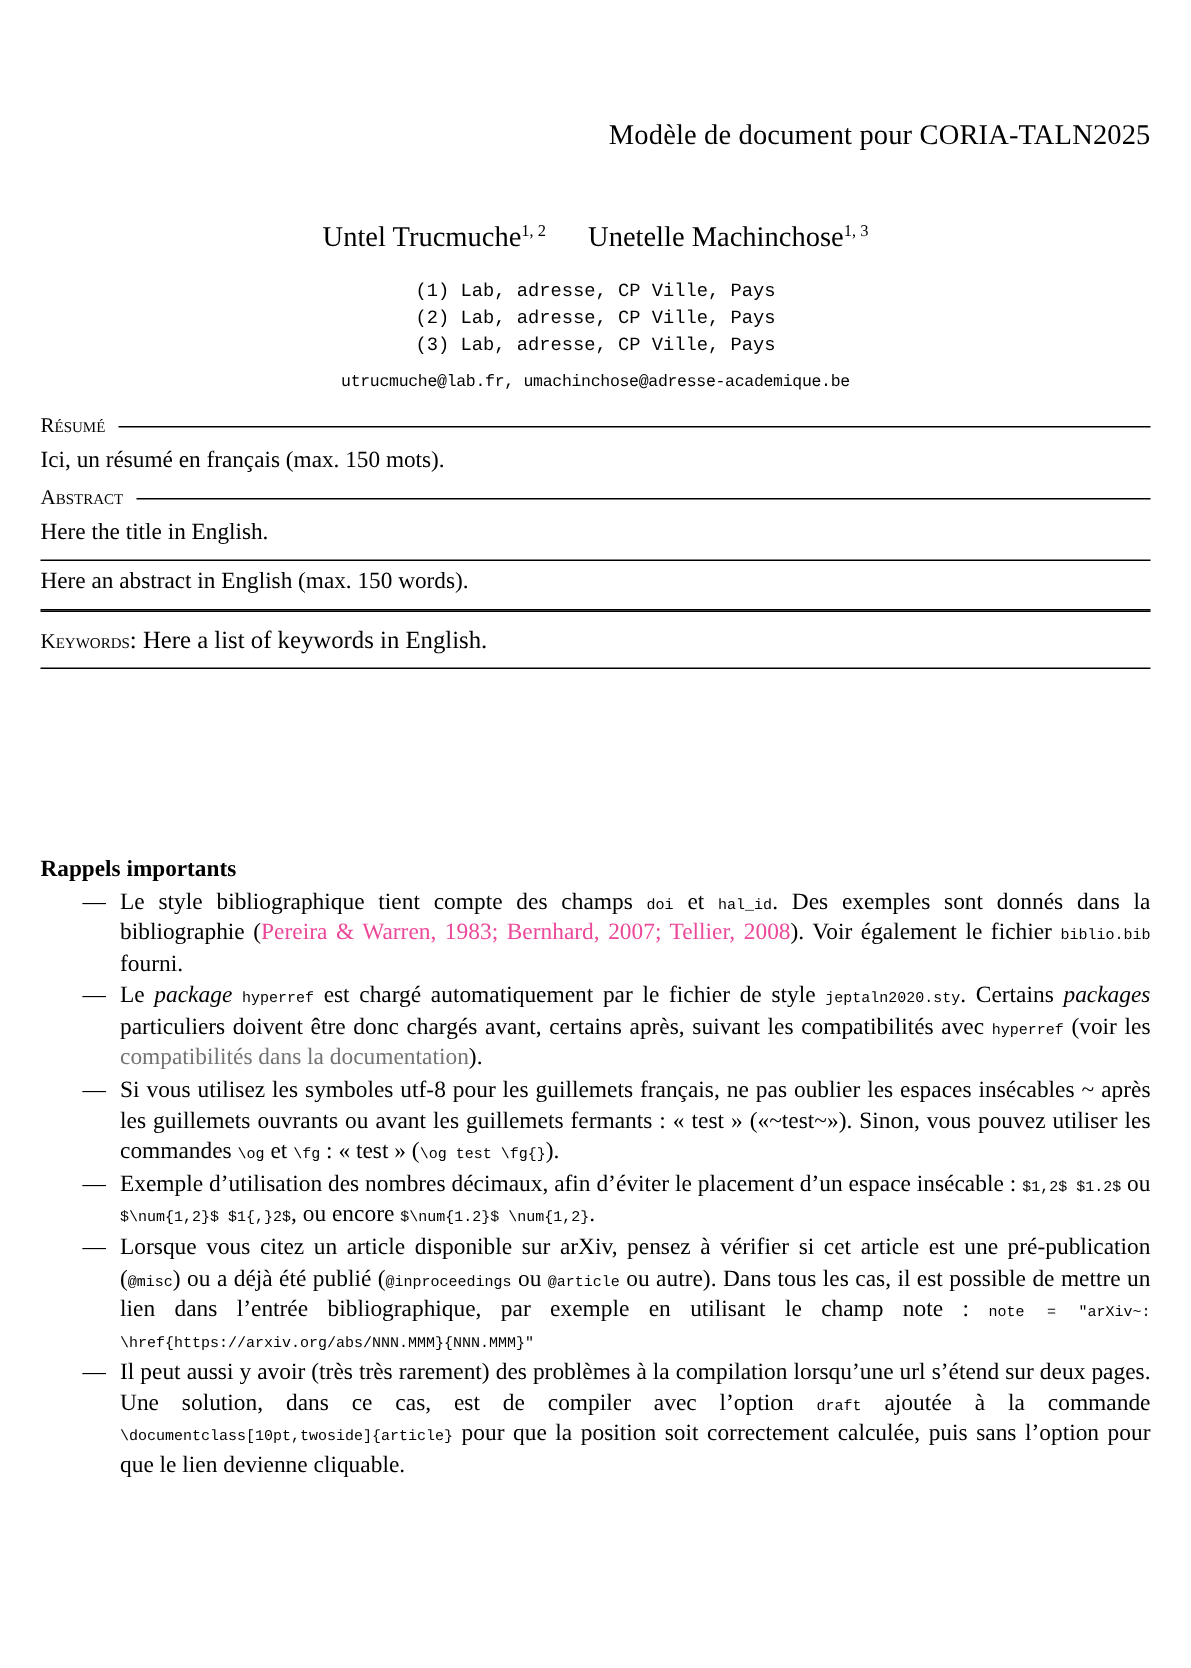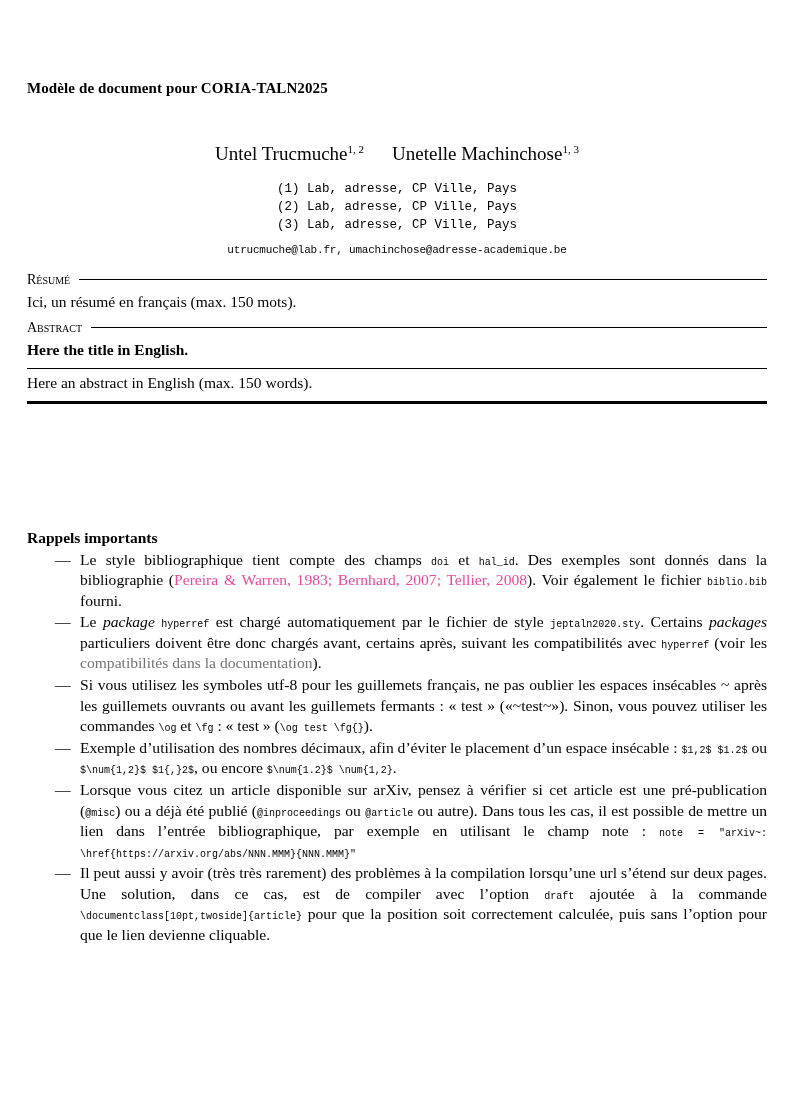--- a/index.html
+++ b/index.html
@@ -32,9 +32,9 @@
 
   
   .doc-title {
-    text-align: left;
-    font-size: 15px;
-    font-weight: bold;
+    text-align: right;
+    font-size: 19px;
+    font-weight: normal;
     margin: 20px 0 0 0;
     letter-spacing: 0.1px;
   }

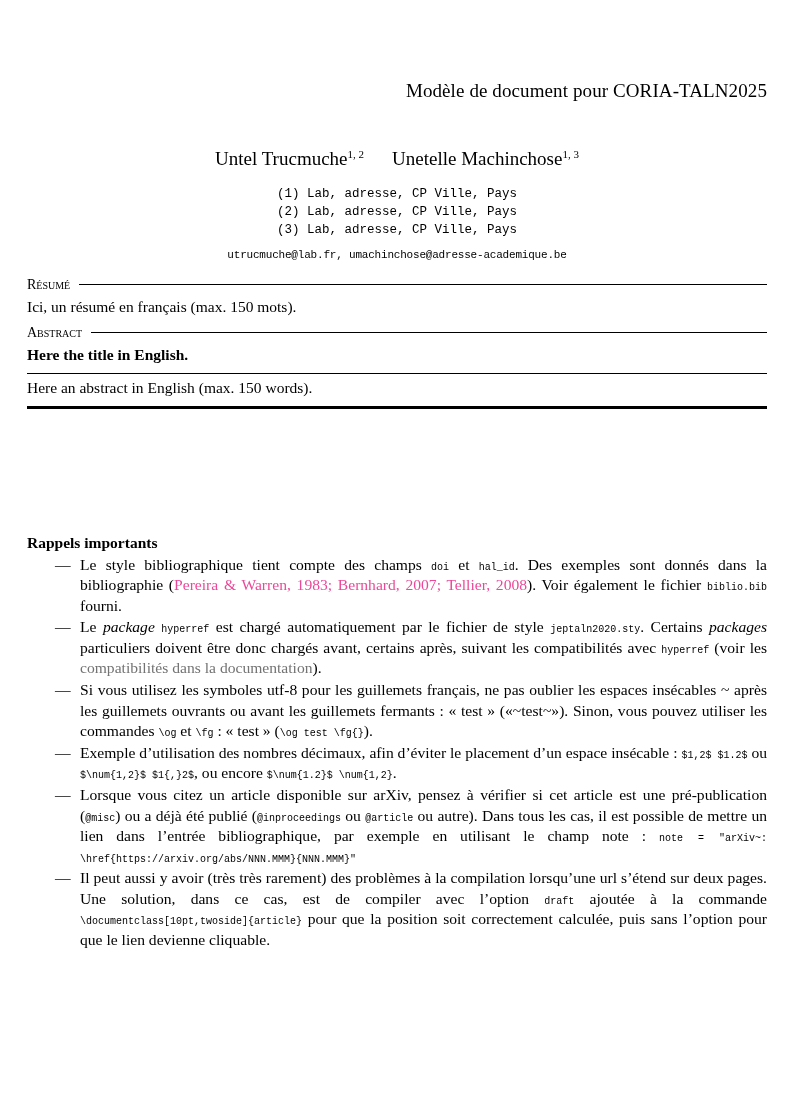--- a/index.html
+++ b/index.html
@@ -100,7 +100,7 @@
     margin: 5px 0 9px 0;
   }
   .abs-text.bold {
-    font-weight: bold;
+    font-weight: normal;
   }
   .kw-line {
     font-size: 16.5px;

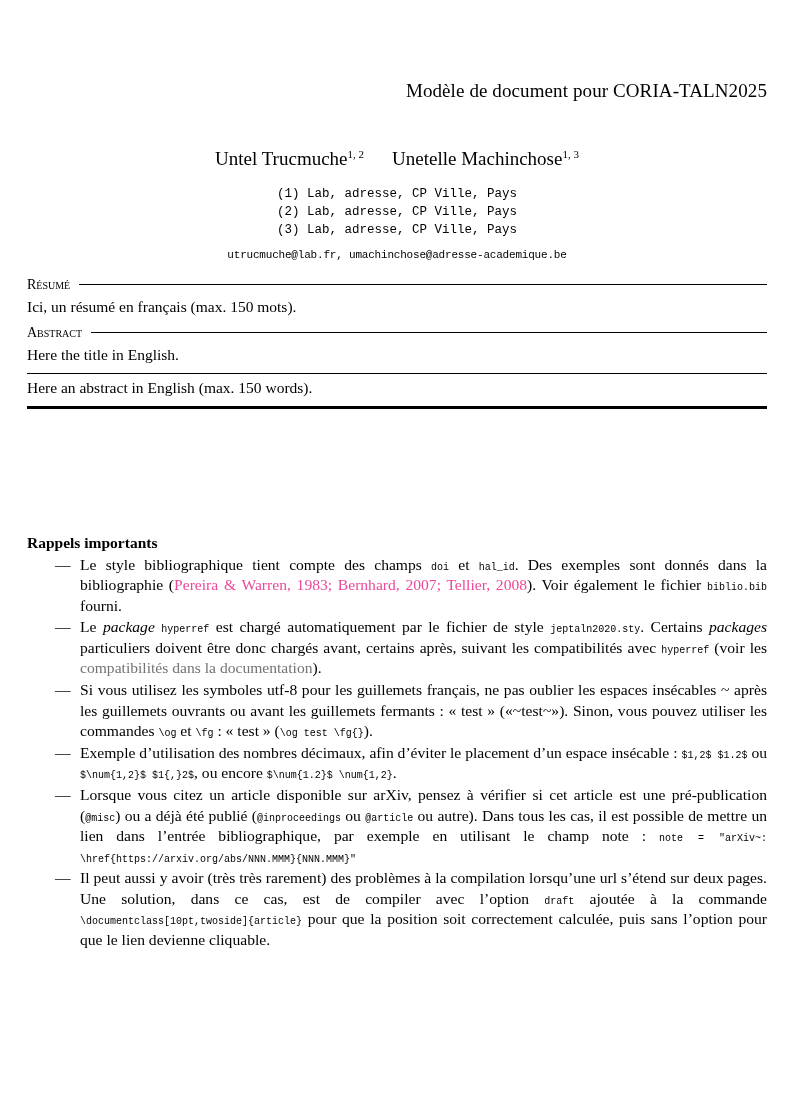--- a/index.html
+++ b/index.html
@@ -186,6 +186,9 @@
 
       <div class="full-rule"></div>
 
+      <div class="kw-line">
+        <span class="sc sc-first">Keywords</span><span>: Here a list of keywords in English.</span>
+      </div>
       <div class="full-rule"></div>
     </div>
 

